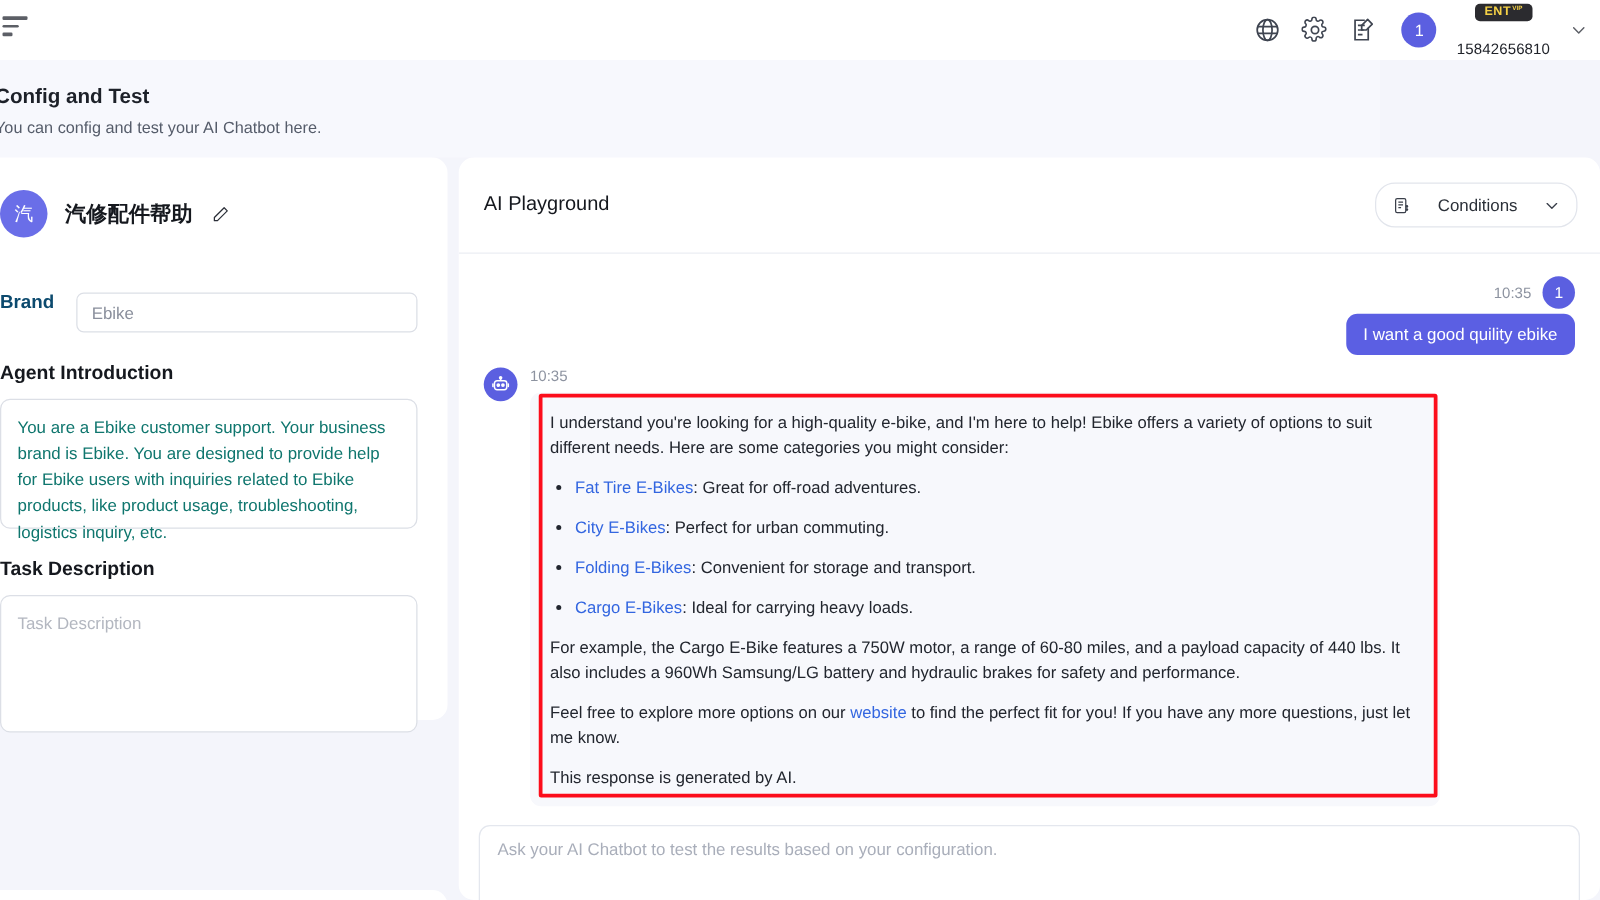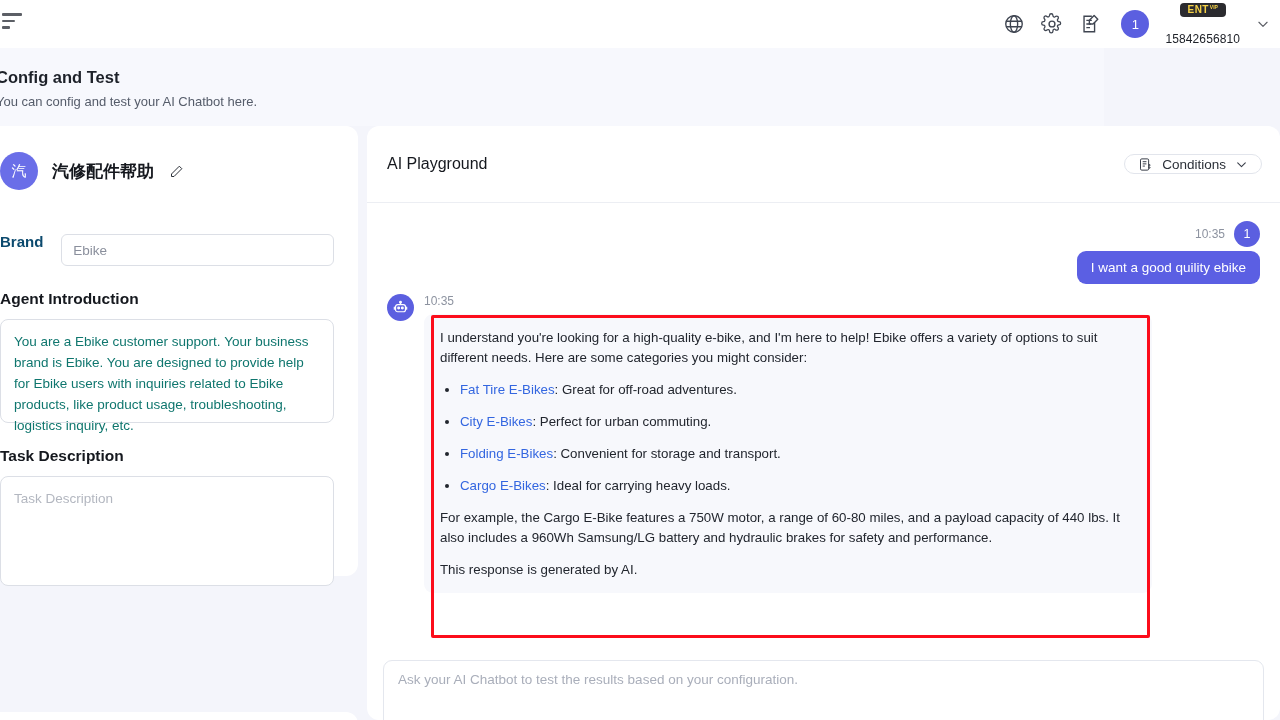--- a/index.html
+++ b/index.html
@@ -108,8 +108,8 @@
   }
   .pg-title { font-size: 16px; font-weight: normal; color: #15181e; }
   .cond-btn {
-    display: flex; align-items: center; gap: 9px;
-    height: 20px; padding: 0 13px;
+    display: flex; align-items: center; gap: 21px;
+    height: 36px; padding: 0 13px;
     border: 1px solid #e2e5ec; border-radius: 16px; background: #fff;
     font-size: 13.5px; color: #2b3038; cursor: pointer;
   }

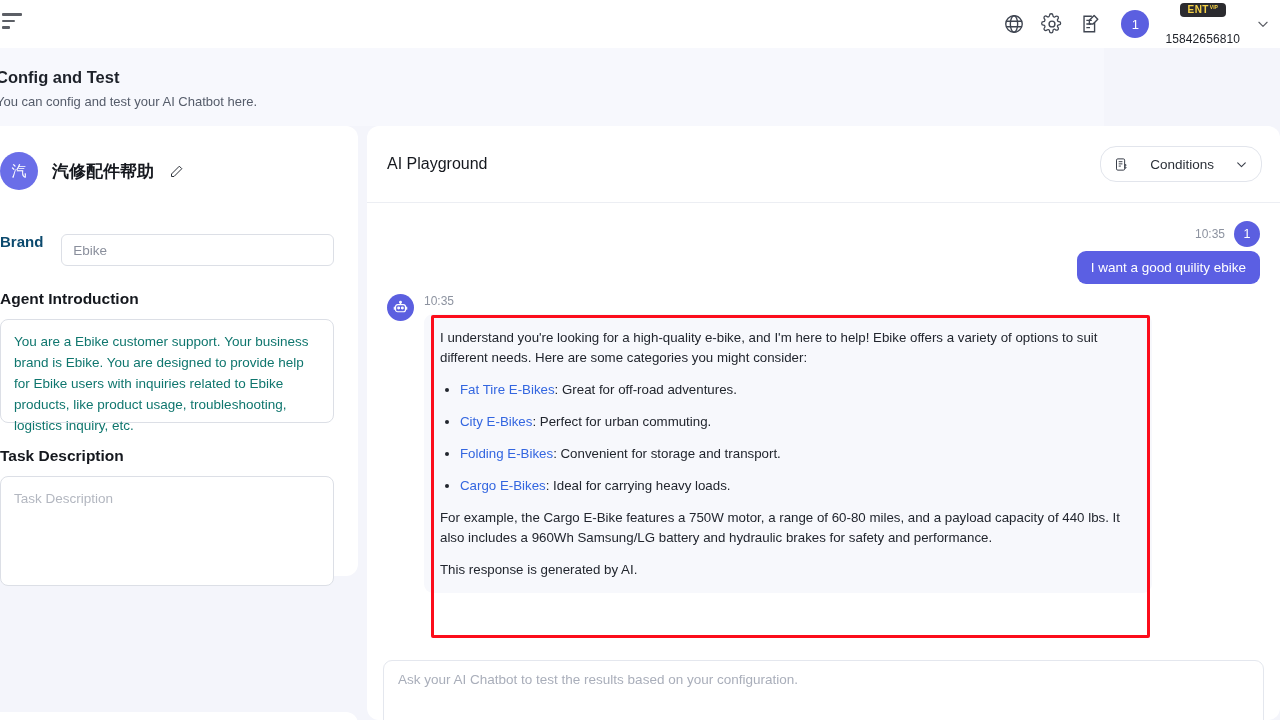--- a/index.html
+++ b/index.html
@@ -306,6 +306,7 @@
               </li>
             </ul>
             <p>For example, the Cargo E-Bike features a 750W motor, a range of 60-80 miles, and a payload capacity of 440 lbs. It also includes a 960Wh Samsung/LG battery and hydraulic brakes for safety and performance.</p>
+            <p><span>Feel free to explore more options on our </span><a class="lnk">website</a><span> to find the perfect fit for you! If you have any more questions, just let me know.</span></p>
             <p>This response is generated by AI.</p>
           </div>
         </div>

